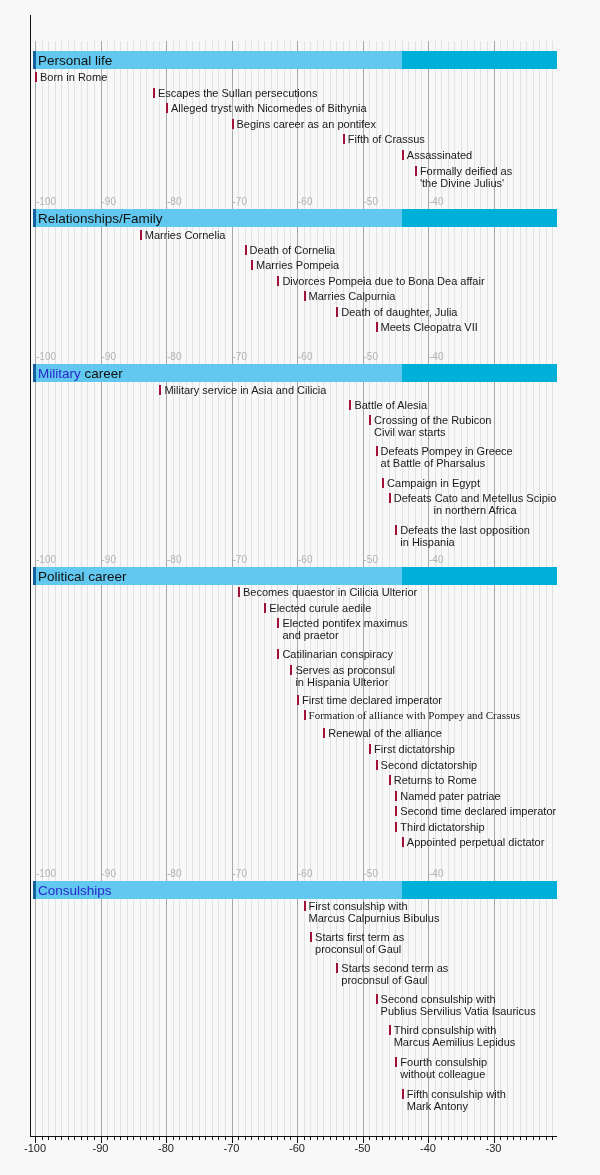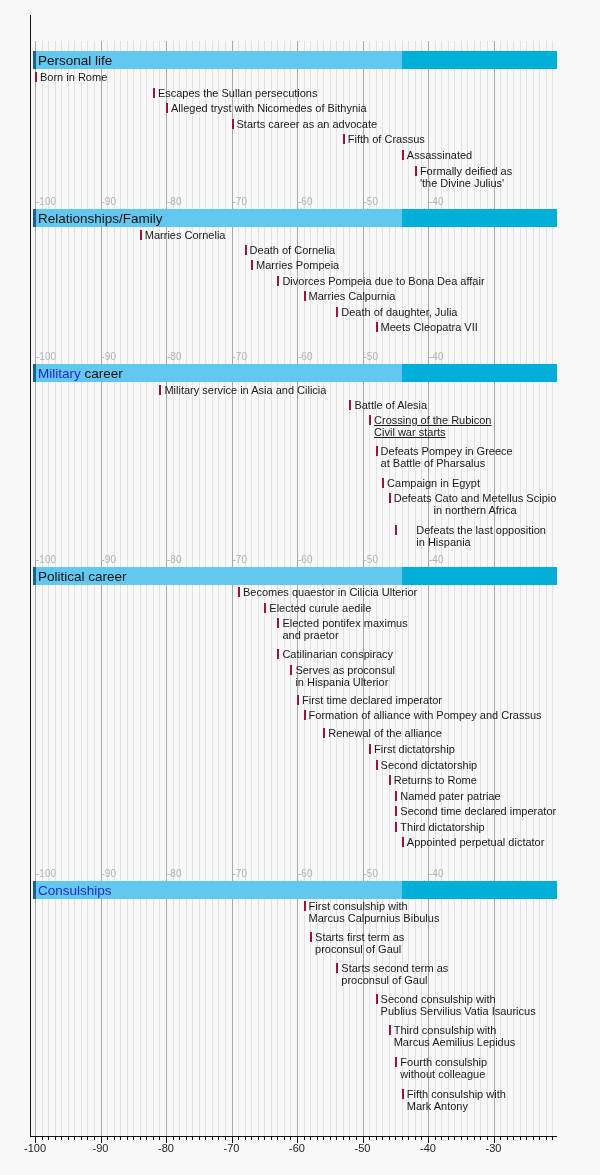--- a/index.html
+++ b/index.html
@@ -126,7 +126,7 @@
       <div class="event-tick" style="left: 166px; top: 103px; background: rgb(160, 18, 56);"></div>
       <div class="event-label" style="left: 171px; top: 102px;">Alleged tryst with Nicomedes of Bithynia</div>
       <div class="event-tick" style="left: 231.5px; top: 119px; background: rgb(160, 18, 56);"></div>
-      <div class="event-label" style="left: 236.5px; top: 118px;">Starts career as an advocate</div>
+      <div class="event-label" style="left: 236.5px; top: 118px;">Begins career as an pontifex</div>
       <div class="event-tick" style="left: 342.8px; top: 134px; background: rgb(160, 18, 56);"></div>
       <div class="event-label" style="left: 347.8px; top: 133px;">Fifth of Crassus</div>
       <div class="event-tick" style="left: 401.8px; top: 150px; background: rgb(160, 18, 56);"></div>

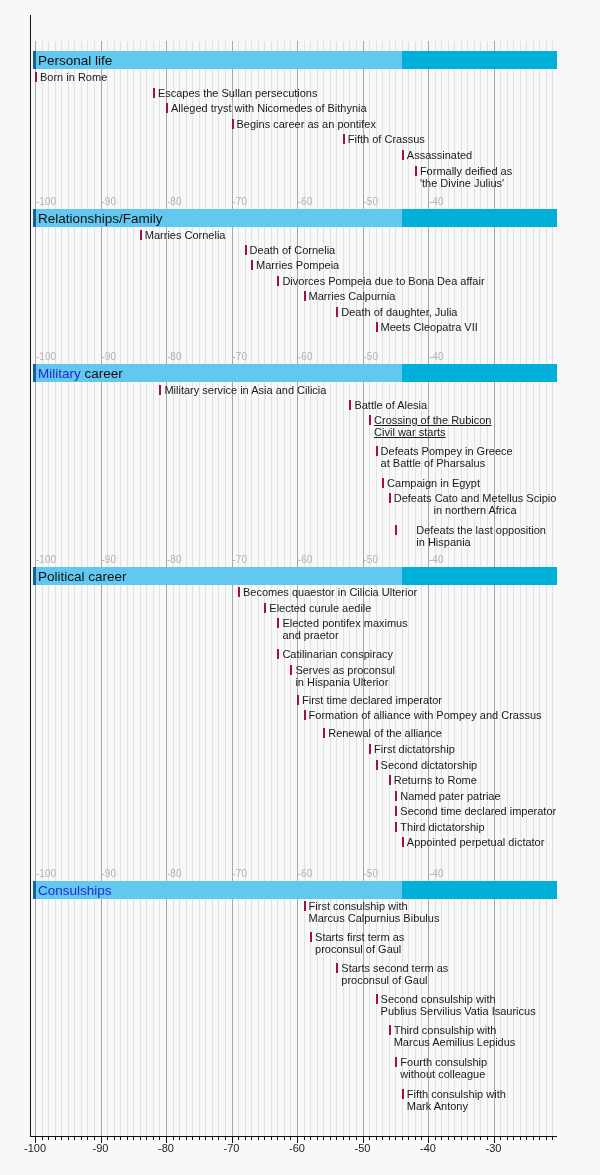--- a/index.html
+++ b/index.html
@@ -163,7 +163,7 @@
       <div class="event-tick" style="left: 349.4px; top: 400px; background: rgb(160, 18, 56);"></div>
       <div class="event-label" style="left: 354.4px; top: 399px;">Battle of Alesia</div>
       <div class="event-tick" style="left: 369.1px; top: 415px; background: rgb(160, 18, 56);"></div>
-      <div class="event-label" style="left: 374.1px; top: 414px; text-decoration: underline;">Crossing of the Rubicon
+      <div class="event-label" style="left: 374.1px; top: 414px;">Crossing of the Rubicon
 Civil war starts</div>
       <div class="event-tick" style="left: 375.6px; top: 446px; background: rgb(160, 18, 56);"></div>
       <div class="event-label" style="left: 380.6px; top: 445px;">Defeats Pompey in Greece

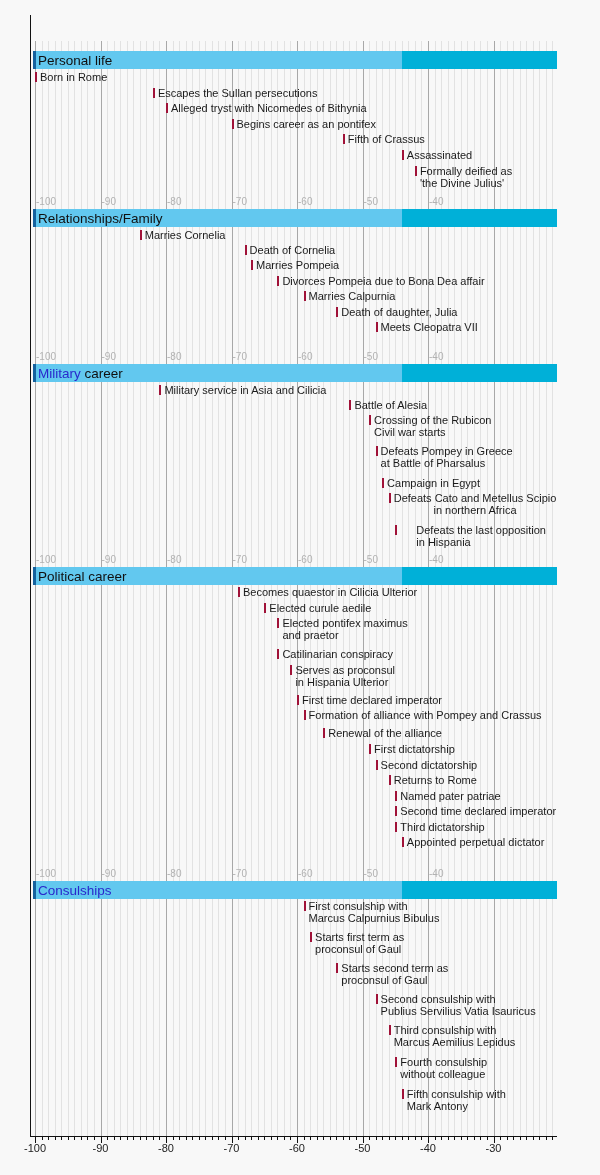--- a/index.html
+++ b/index.html
@@ -174,7 +174,7 @@
       <div class="event-label" style="left: 393.7px; top: 492px; text-align: center;">Defeats Cato and Metellus Scipio
 in northern Africa</div>
       <div class="event-tick" style="left: 395.3px; top: 525px; background: rgb(160, 18, 56);"></div>
-      <div class="event-label" style="left: 400.3px; top: 524px; margin-left: 16px;">Defeats the last opposition
+      <div class="event-label" style="left: 400.3px; top: 524px;">Defeats the last opposition
 in Hispania</div>
       <div class="bar" style="top: 567px; background: rgb(98, 200, 239);">
         <div class="dark" style="left: 368.8px; background: rgb(0, 176, 216);"></div>

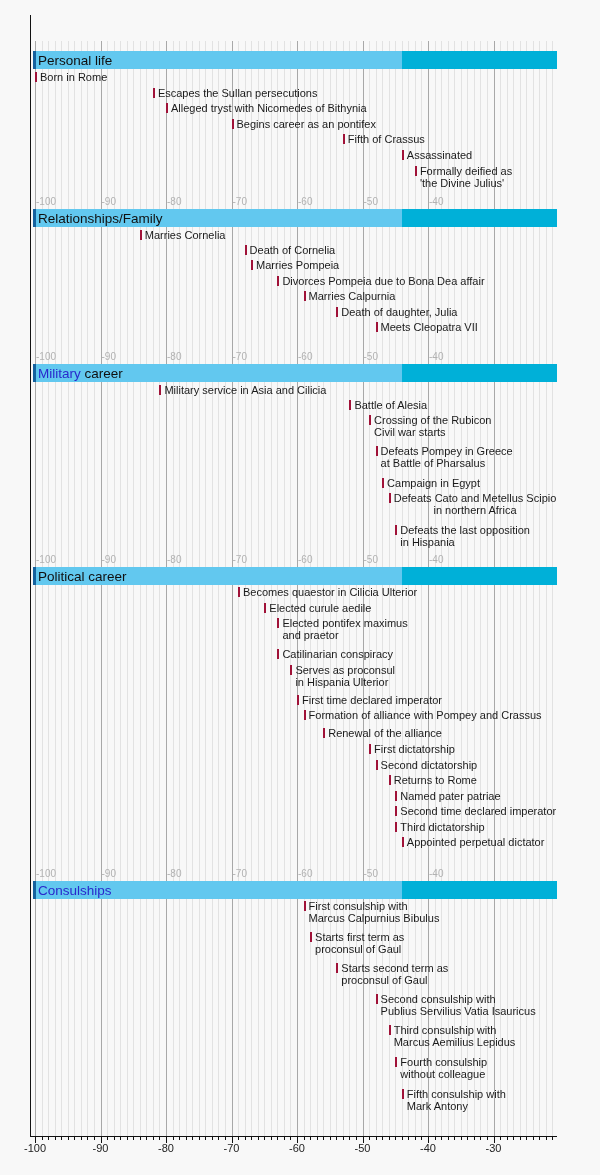--- a/index.html
+++ b/index.html
@@ -196,7 +196,7 @@
       <div class="event-tick" style="left: 297px; top: 695px; background: rgb(160, 18, 56);"></div>
       <div class="event-label" style="left: 302px; top: 694px;">First time declared imperator</div>
       <div class="event-tick" style="left: 303.6px; top: 710px; background: rgb(160, 18, 56);"></div>
-      <div class="event-label" style="left: 308.6px; top: 709px;">Formation of alliance with Pompey and Crassus</div>
+      <div class="event-label" style="left: 308.6px; top: 709px; font-family: Liberation Serif, serif;">Formation of alliance with Pompey and Crassus</div>
       <div class="event-tick" style="left: 323.2px; top: 728px; background: rgb(160, 18, 56);"></div>
       <div class="event-label" style="left: 328.2px; top: 727px;">Renewal of the alliance</div>
       <div class="event-tick" style="left: 369.1px; top: 744px; background: rgb(160, 18, 56);"></div>

